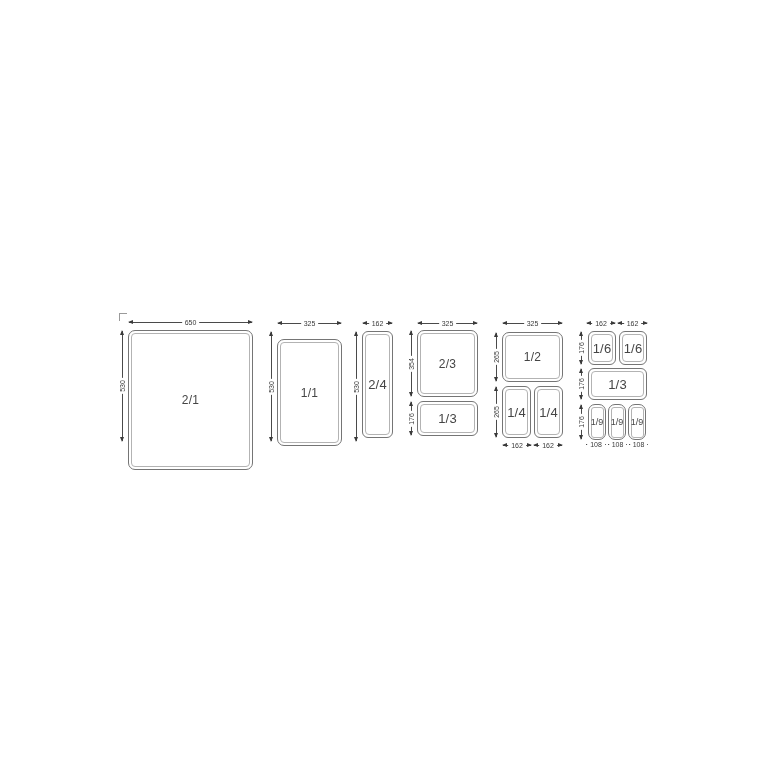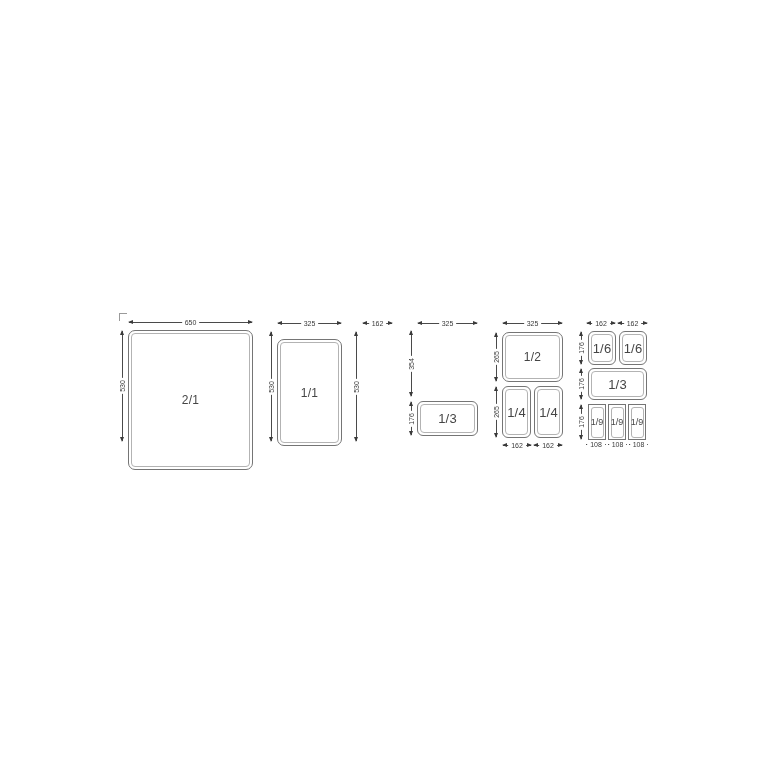--- a/index.html
+++ b/index.html
@@ -118,6 +118,9 @@
     <i class="ah s"></i>
     <span class="lbl">176</span>
   </div>
+  <div class="pan" style="left:417px;top:330px;width:61px;height:67px;">
+    <span class="pan-label">2/3</span>
+  </div>
   <div class="pan mid" style="left:417px;top:401px;width:61px;height:35px;">
     <span class="pan-label">1/3</span>
   </div>

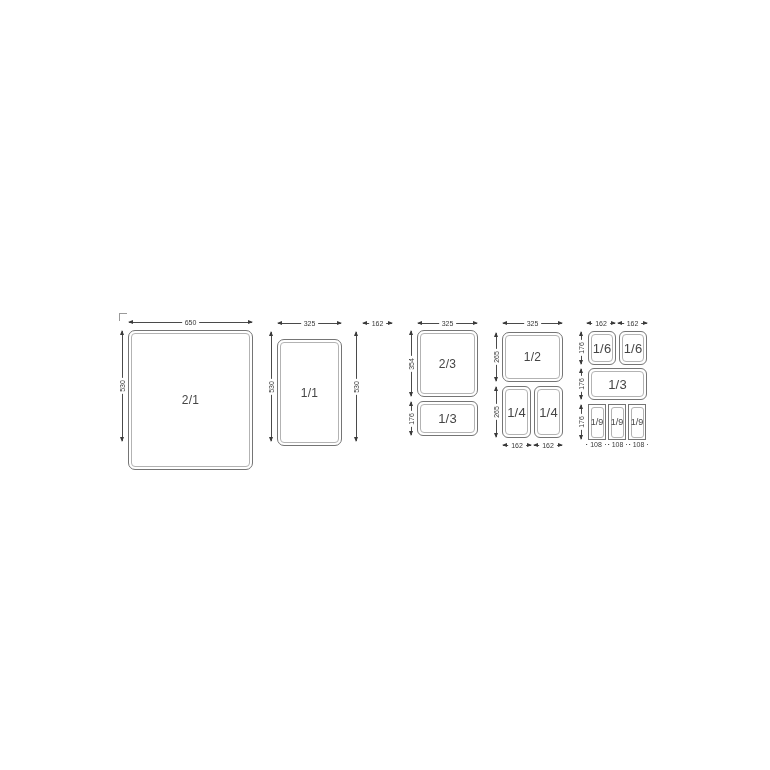--- a/index.html
+++ b/index.html
@@ -99,6 +99,9 @@
     <i class="ah s"></i>
     <span class="lbl">530</span>
   </div>
+  <div class="pan mid" style="left:362px;top:331px;width:31px;height:107px;">
+    <span class="pan-label">2/4</span>
+  </div>
 
   <div class="dim-h" style="left:417px;top:319px;width:61px;">
     <span class="line"></span>

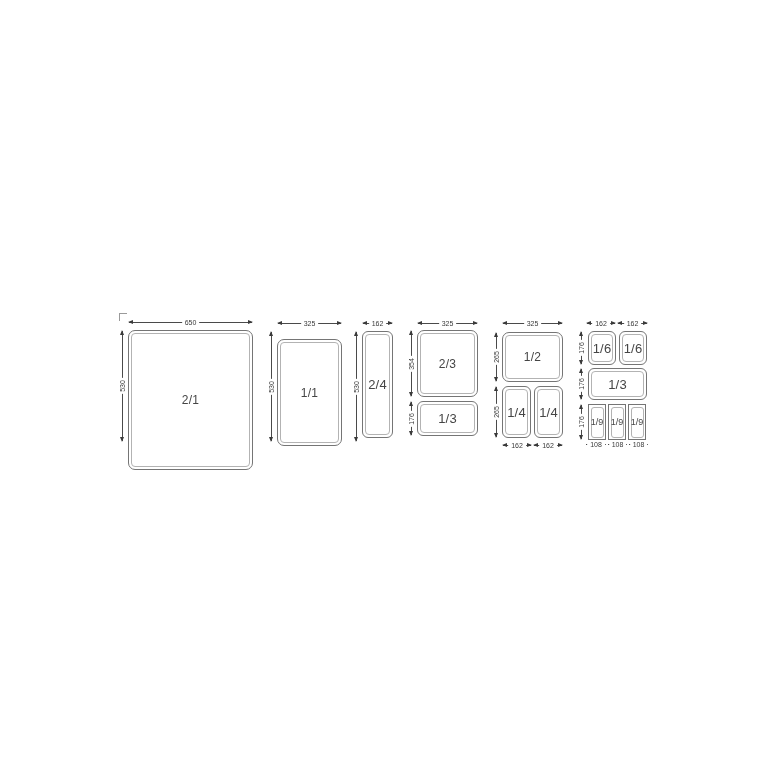--- a/index.html
+++ b/index.html
@@ -21,7 +21,7 @@
   .pan-label{color:#454545;font-size:12px;letter-spacing:.2px;z-index:1;}
   .pan.mid{border-radius:6px;}
   .pan.mid .pan-label{font-size:13px;}
-  .pan.tiny{border-radius:0;}
+  .pan.tiny{border-radius:7px;}
   .pan.tiny::before{inset:1.5px;border-radius:3px;}
   .pan.tiny .pan-label{font-size:9px;letter-spacing:0;}
   

